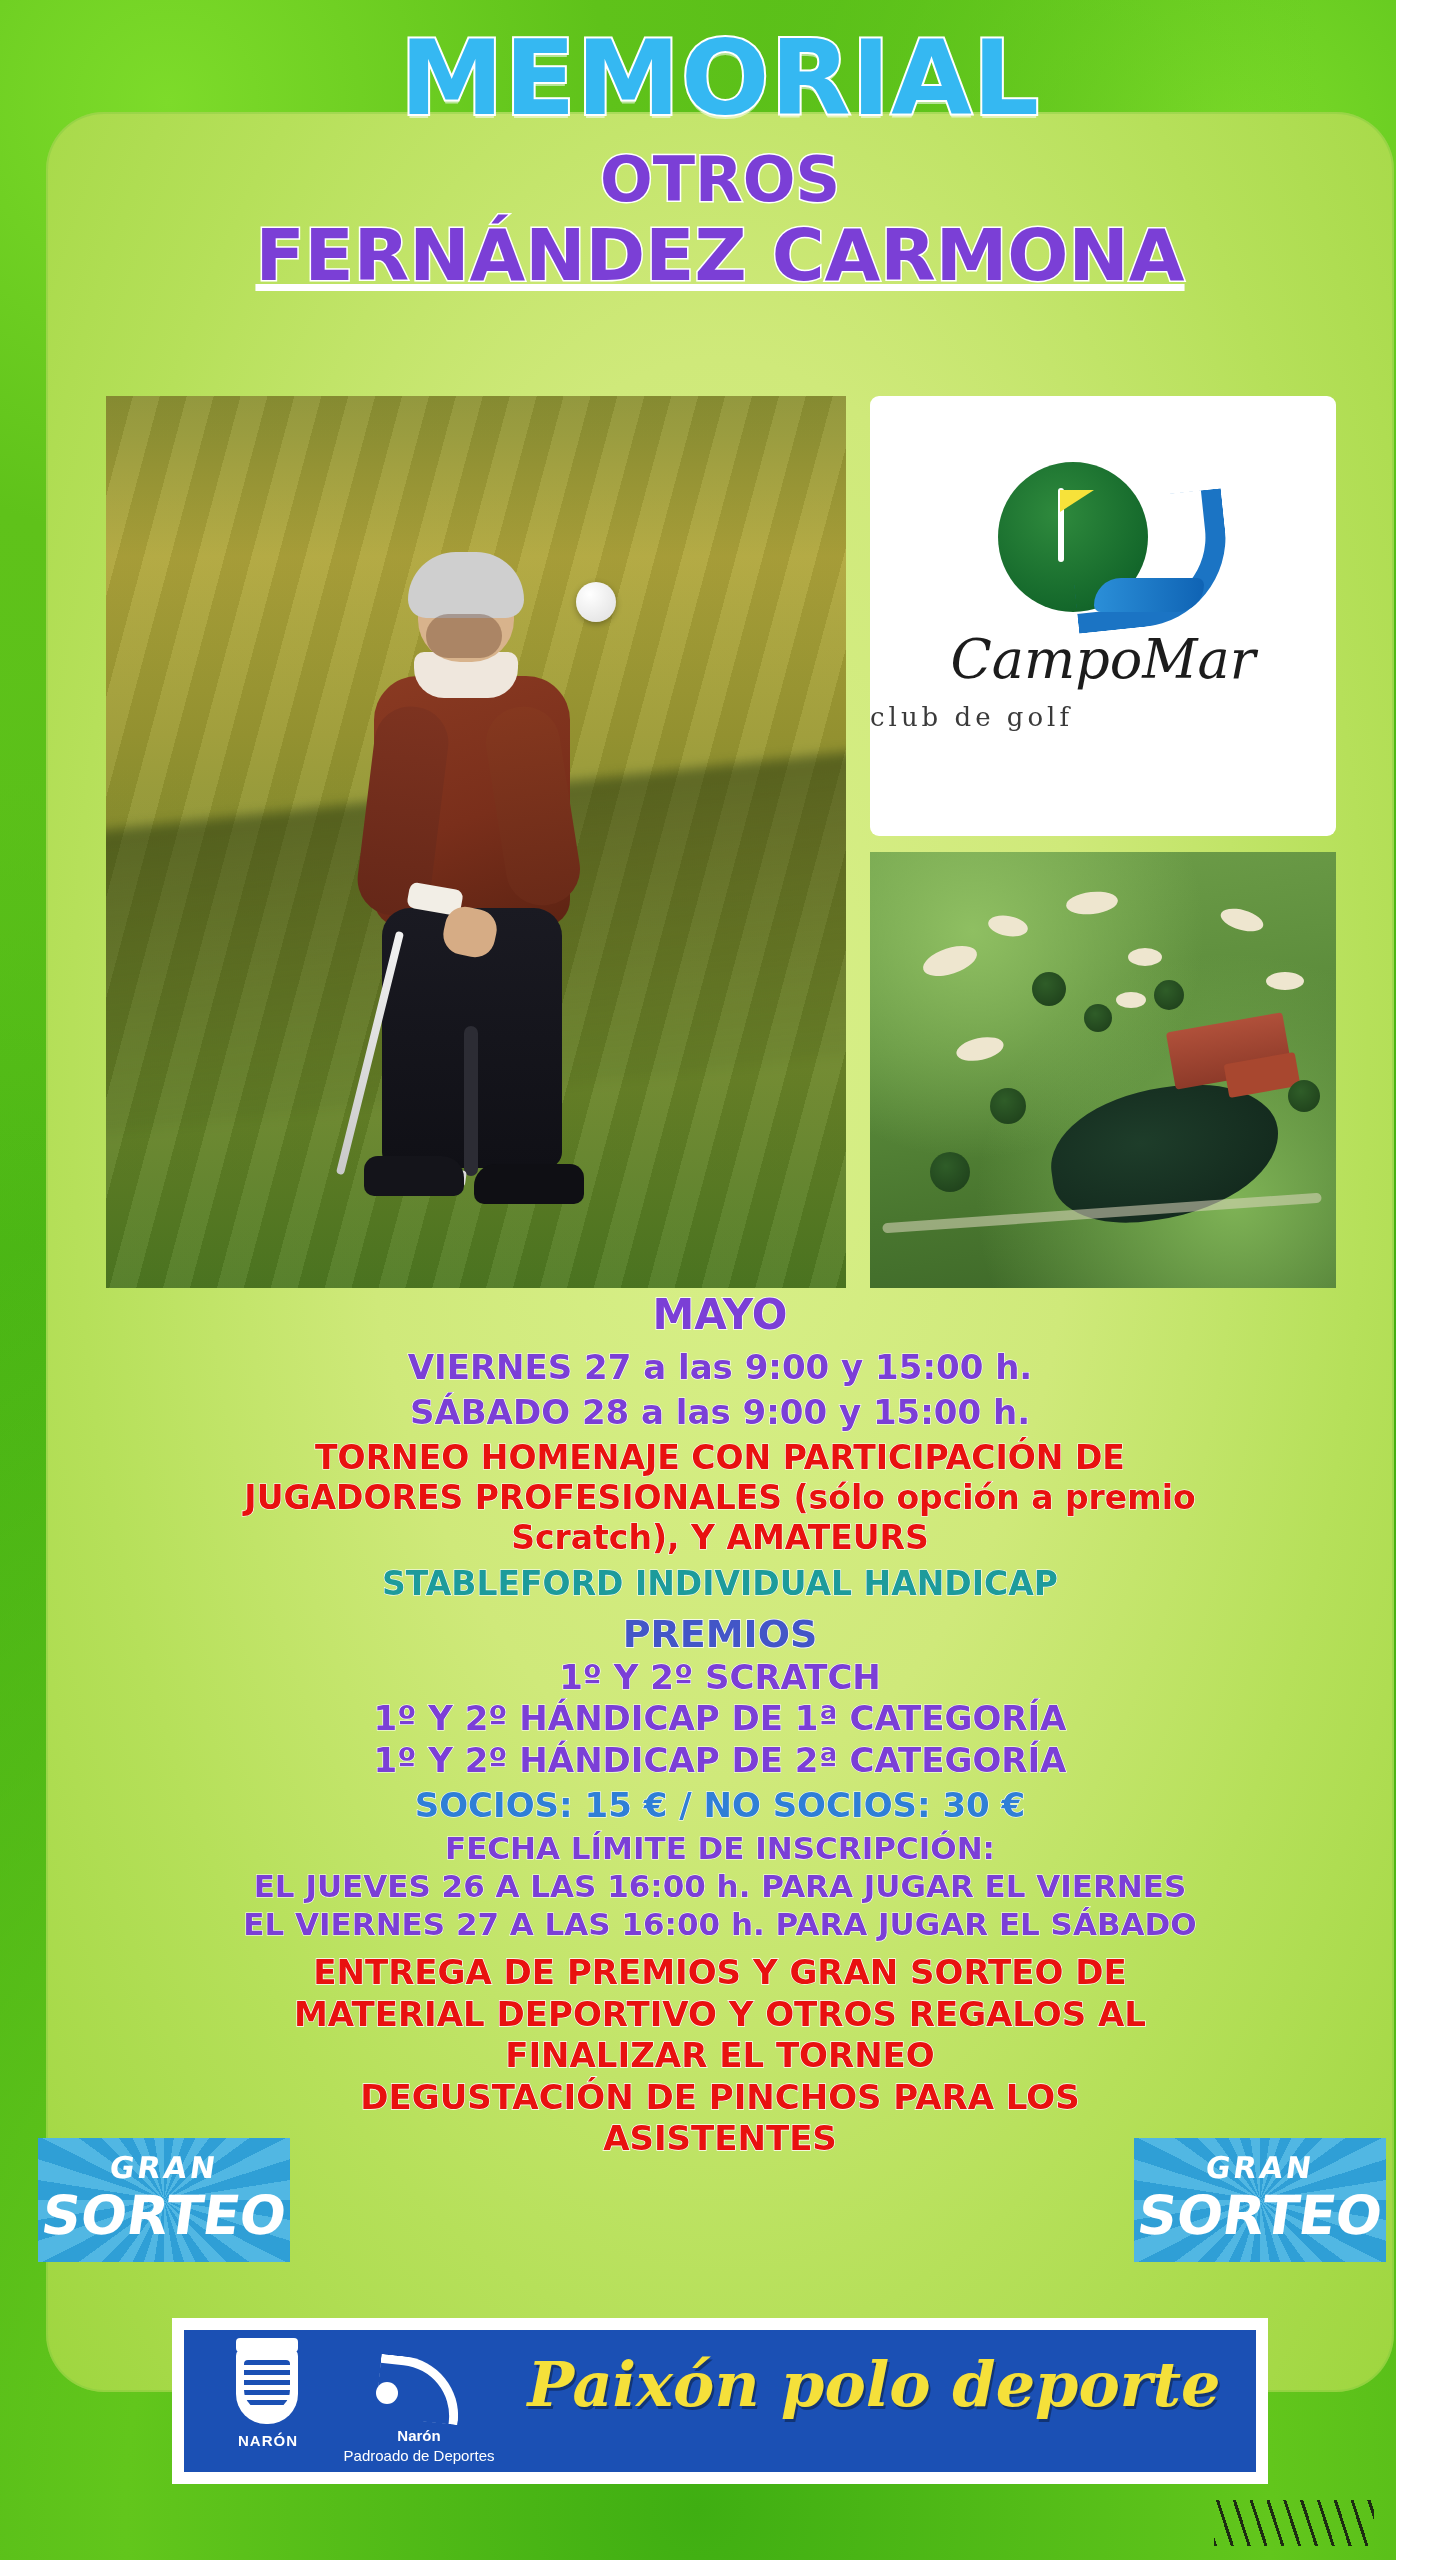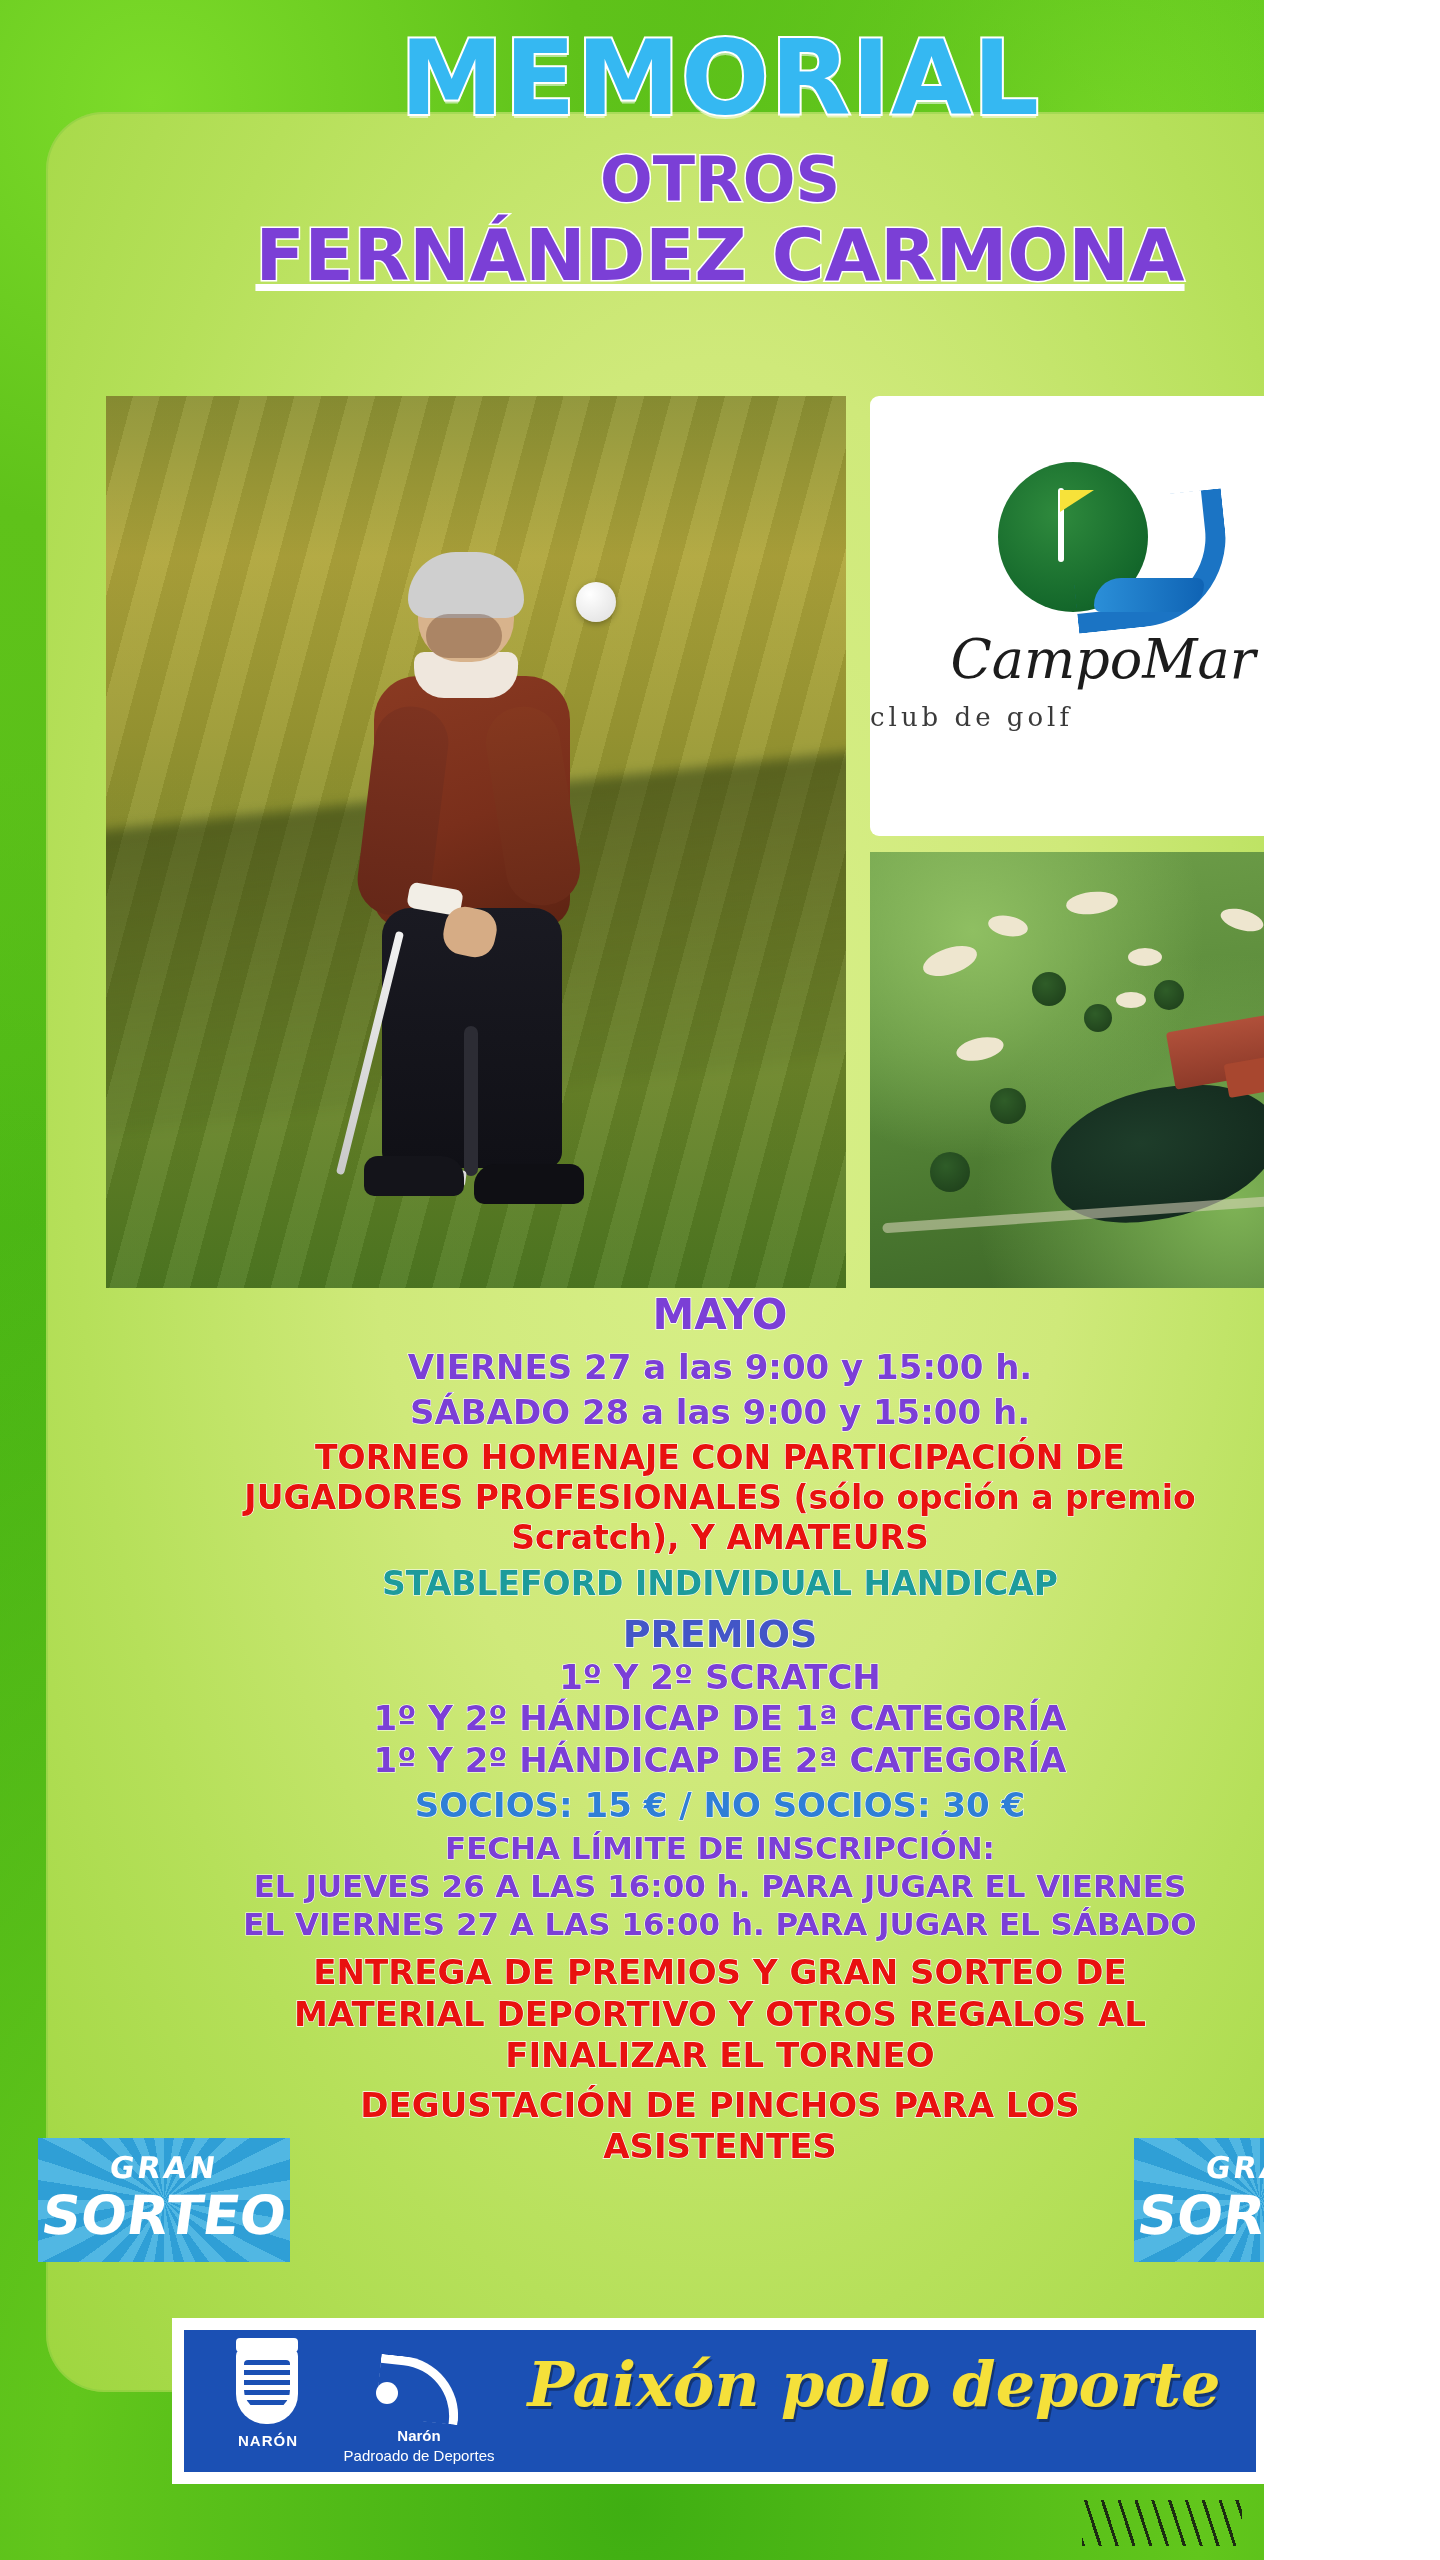--- a/index.html
+++ b/index.html
@@ -17,7 +17,7 @@
   
   .poster {
     position: relative;
-    width: 1264px;
+    width: 1396px;
     height: 2560px;
     background:
       radial-gradient(circle at 12% 4%, #7ddb2a 0%, #5fc21a 16%, rgba(95,194,26,0) 42%),

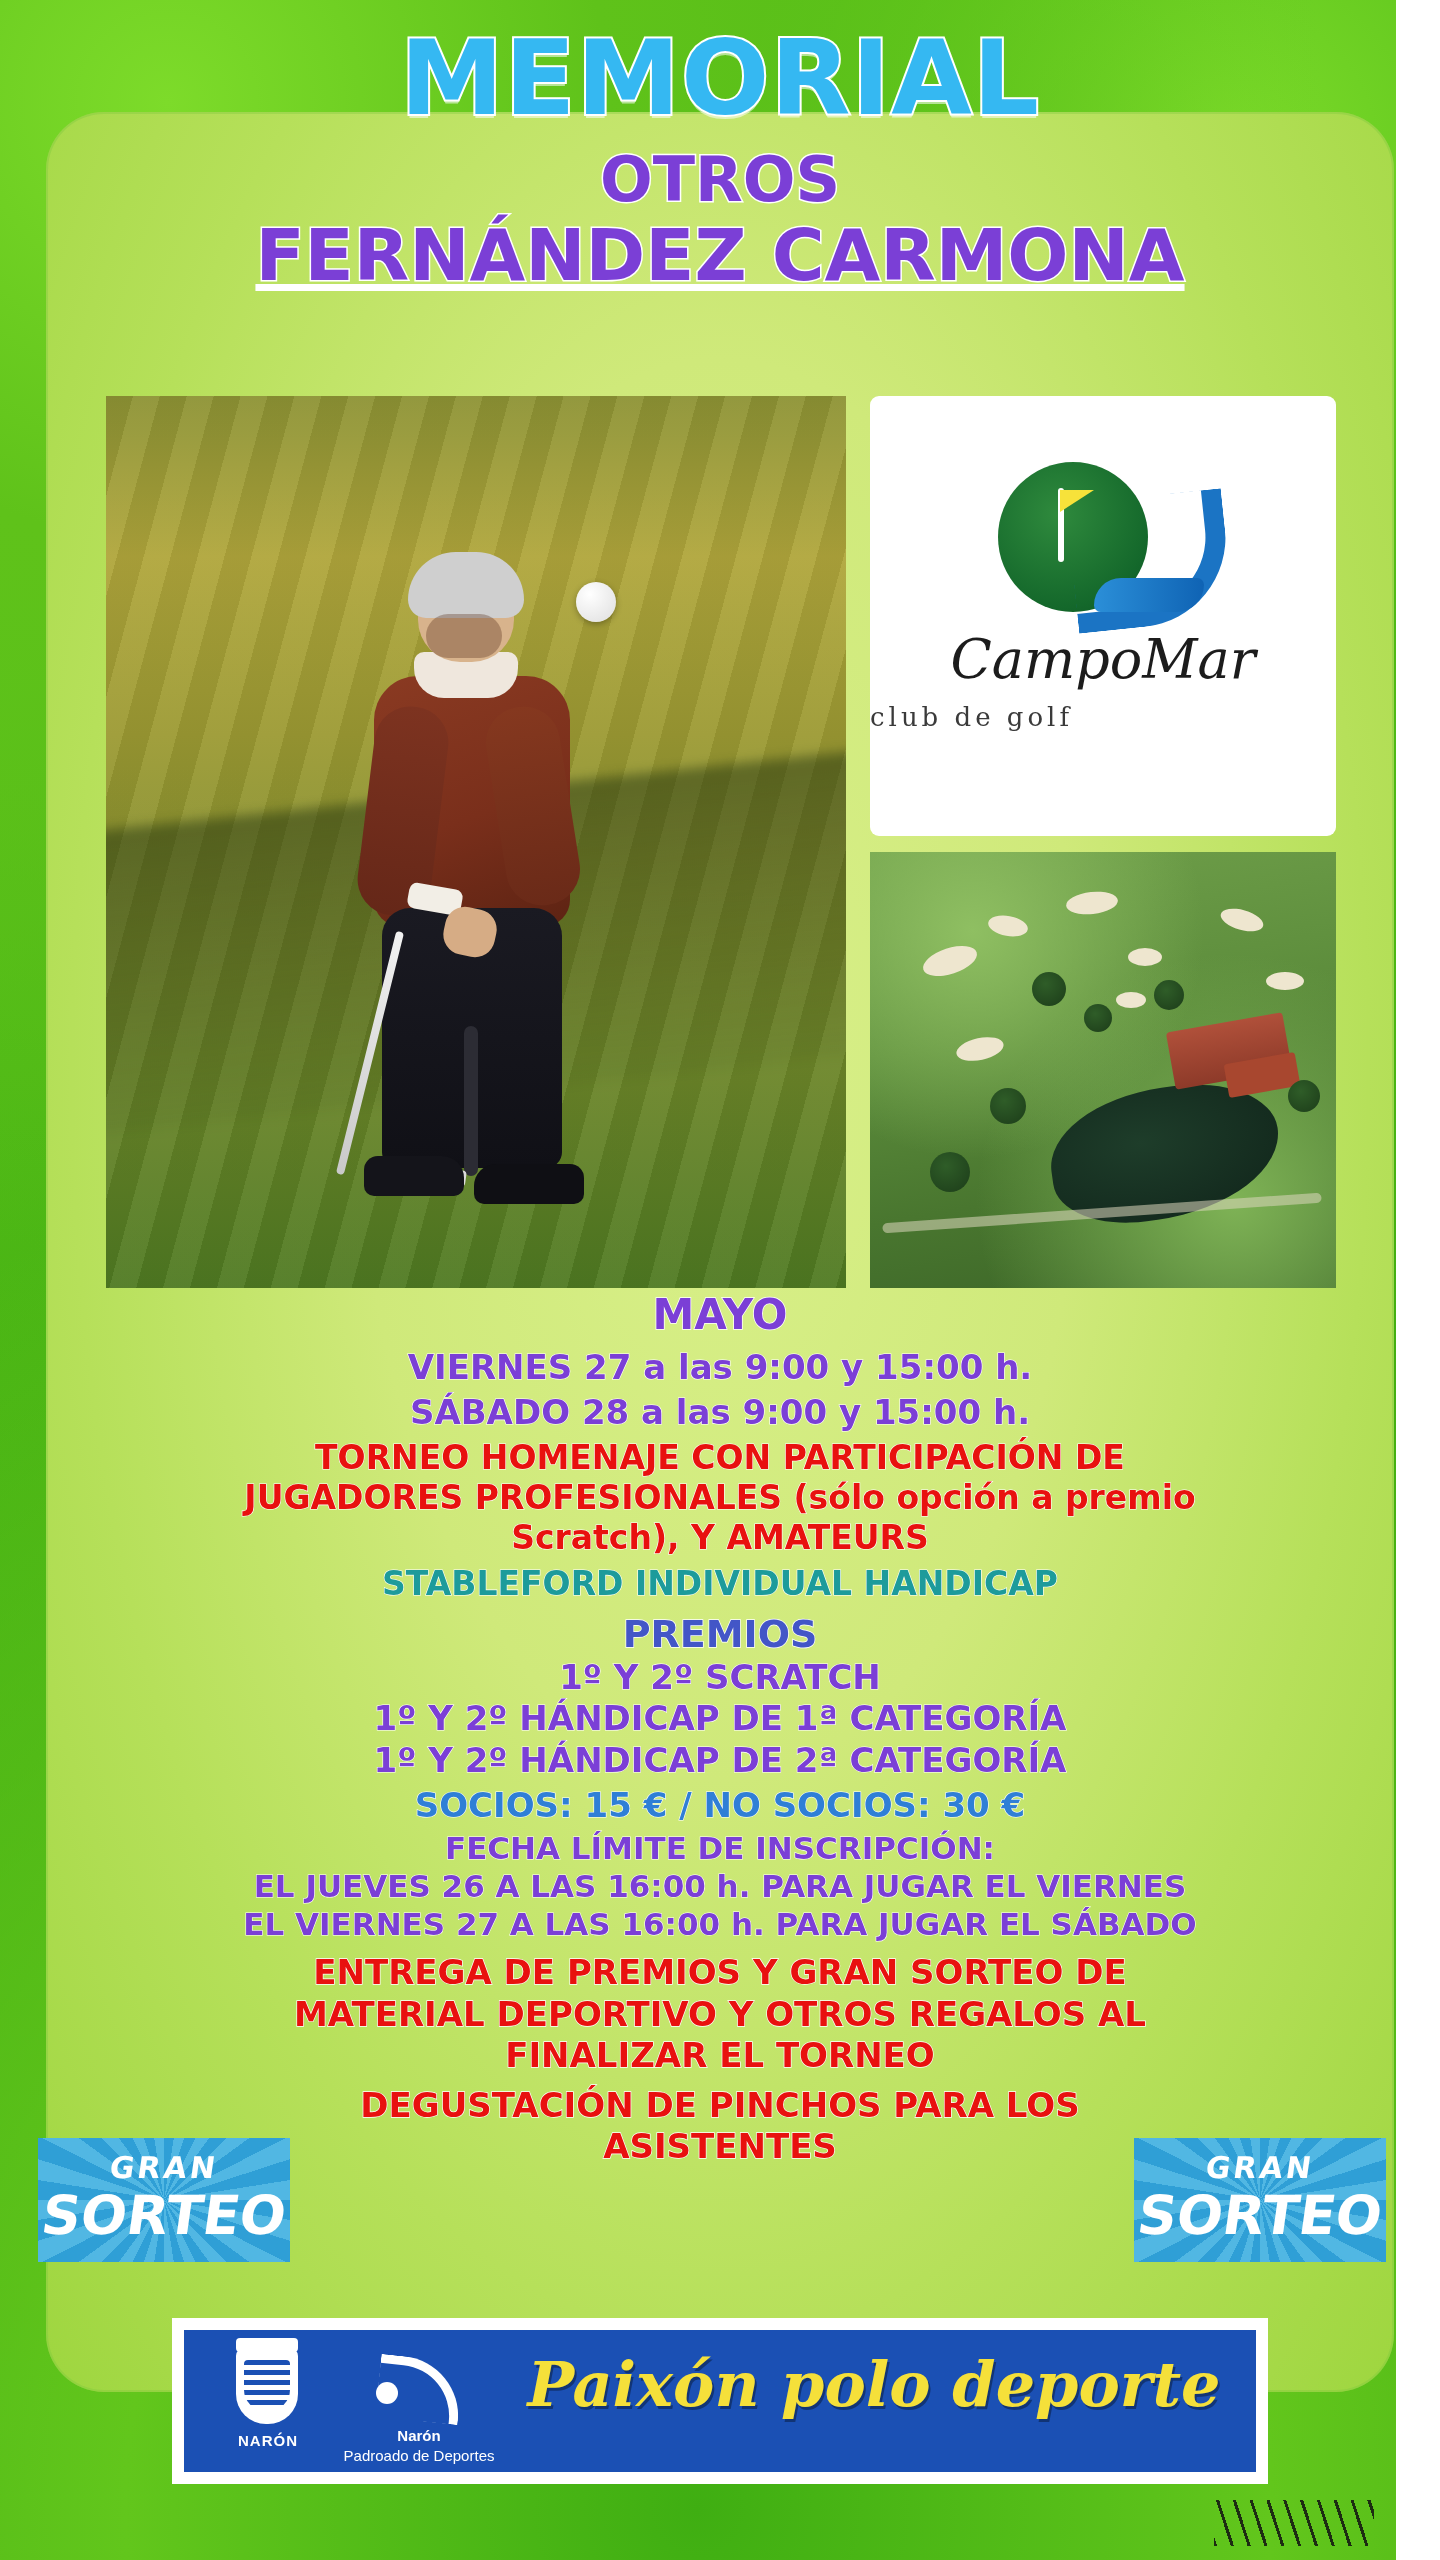--- a/index.html
+++ b/index.html
@@ -517,7 +517,7 @@
     <div class="line l-red2">ENTREGA DE PREMIOS Y GRAN SORTEO DE</div>
     <div class="line l-red2" style="margin-top:0">MATERIAL DEPORTIVO Y OTROS REGALOS AL</div>
     <div class="line l-red2" style="margin-top:0">FINALIZAR EL TORNEO</div>
-    <div class="line l-red2" style="margin-top:8px">DEGUSTACIÓN DE PINCHOS PARA LOS</div>
+    <div class="line l-red2" style="margin-top:0">DEGUSTACIÓN DE PINCHOS PARA LOS</div>
     <div class="line l-red2" style="margin-top:0">ASISTENTES</div>
   </div>
 

